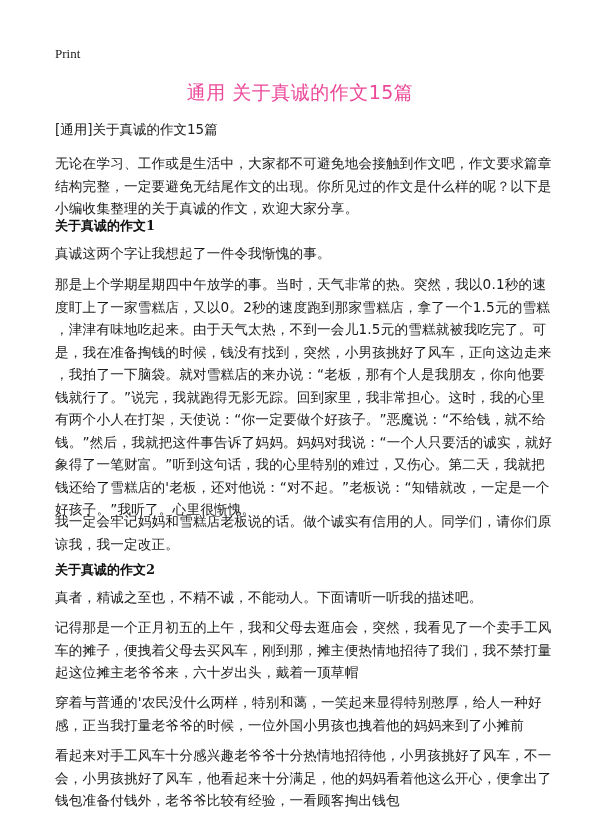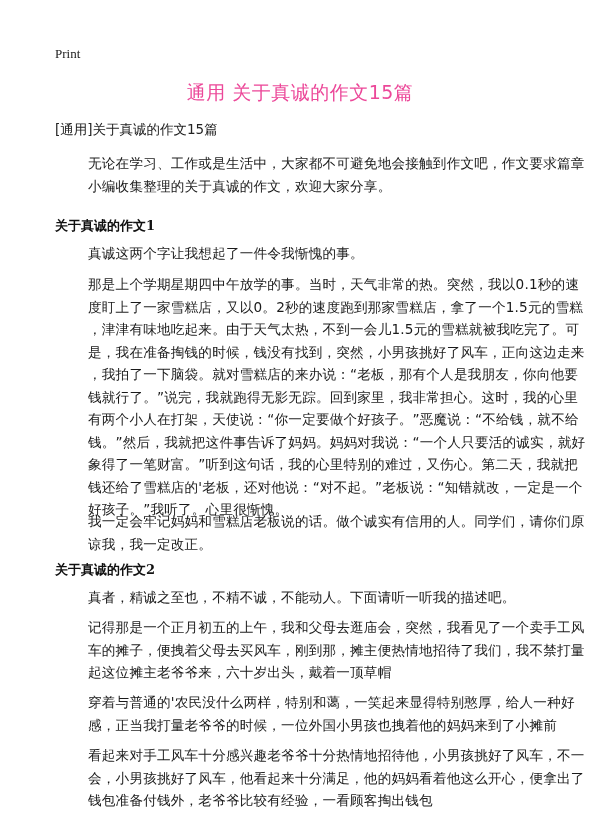--- a/index.html
+++ b/index.html
@@ -10,7 +10,7 @@
   .subtitle { position: absolute; left: 55px; top: 121px; font-size: 13.5px; color: #222; }
   .block { position: absolute; left: 55px; width: 500px; font-size: 13.6px; line-height: 22.5px; color: #1a1a1a; letter-spacing: 0.2px; }
   .heading { position: absolute; left: 55px; font-size: 13px; font-weight: bold; font-family: "DejaVu Serif", serif; color: #111; }
-  .line { display: block; white-space: nowrap; margin-left: 33px; }
+  .line { display: block; white-space: nowrap; }
 </style>
 </head>
 <body>

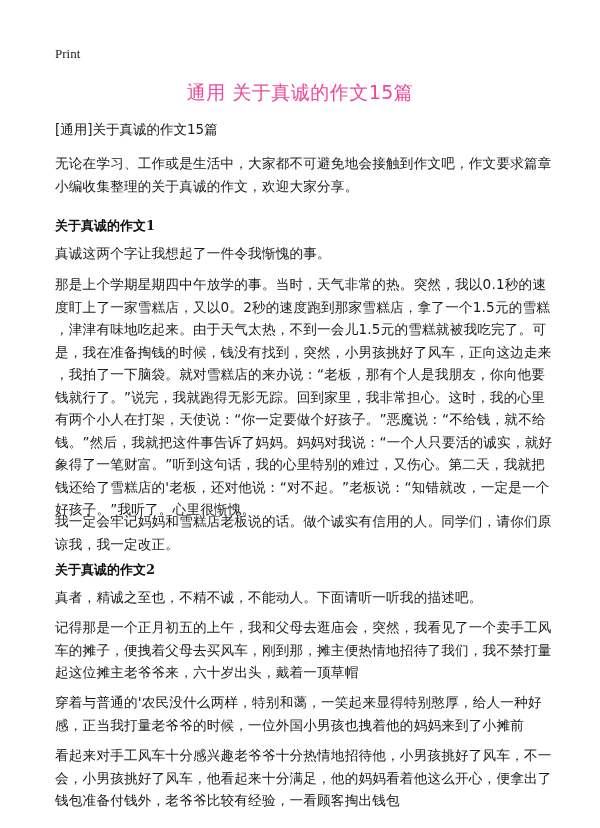--- a/index.html
+++ b/index.html
@@ -21,6 +21,7 @@
 
 <div class="block" style="top:152px;">
   <span class="line">无论在学习、工作或是生活中，大家都不可避免地会接触到作文吧，作文要求篇章</span>
+  <span class="line">结构完整，一定要避免无结尾作文的出现。你所见过的作文是什么样的呢？以下是</span>
   <span class="line">小编收集整理的关于真诚的作文，欢迎大家分享。</span>
 </div>
 

